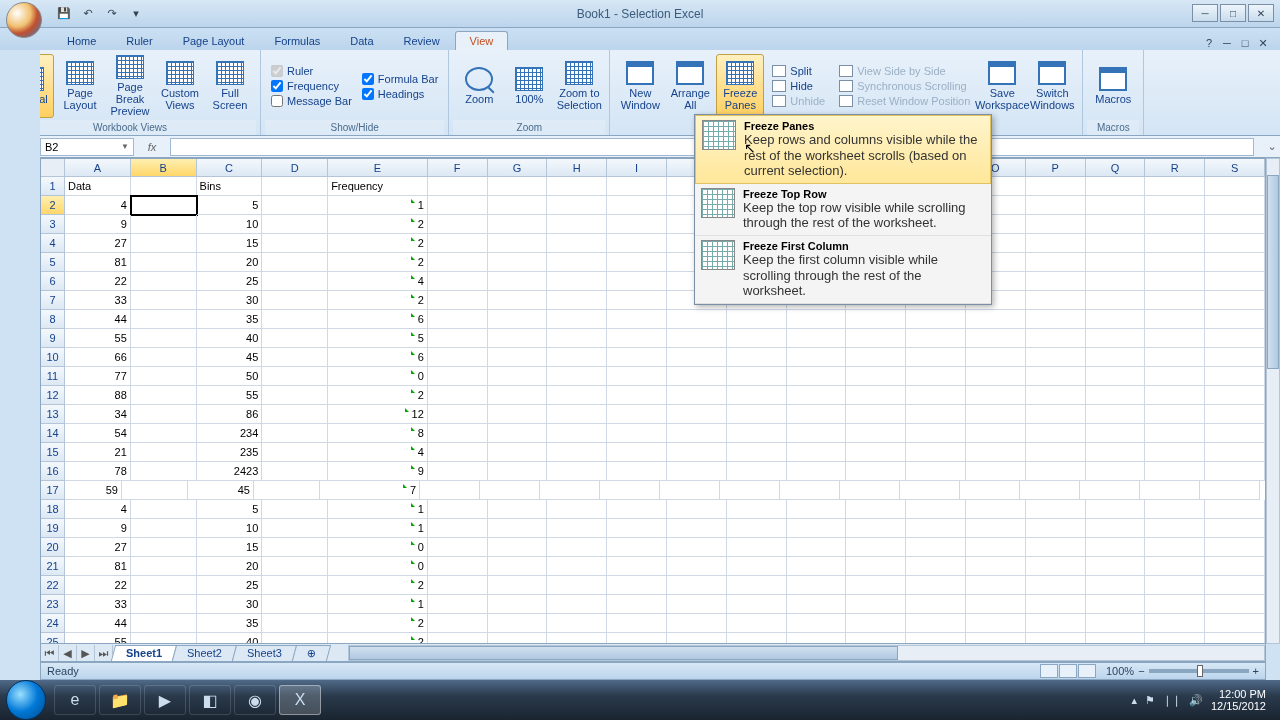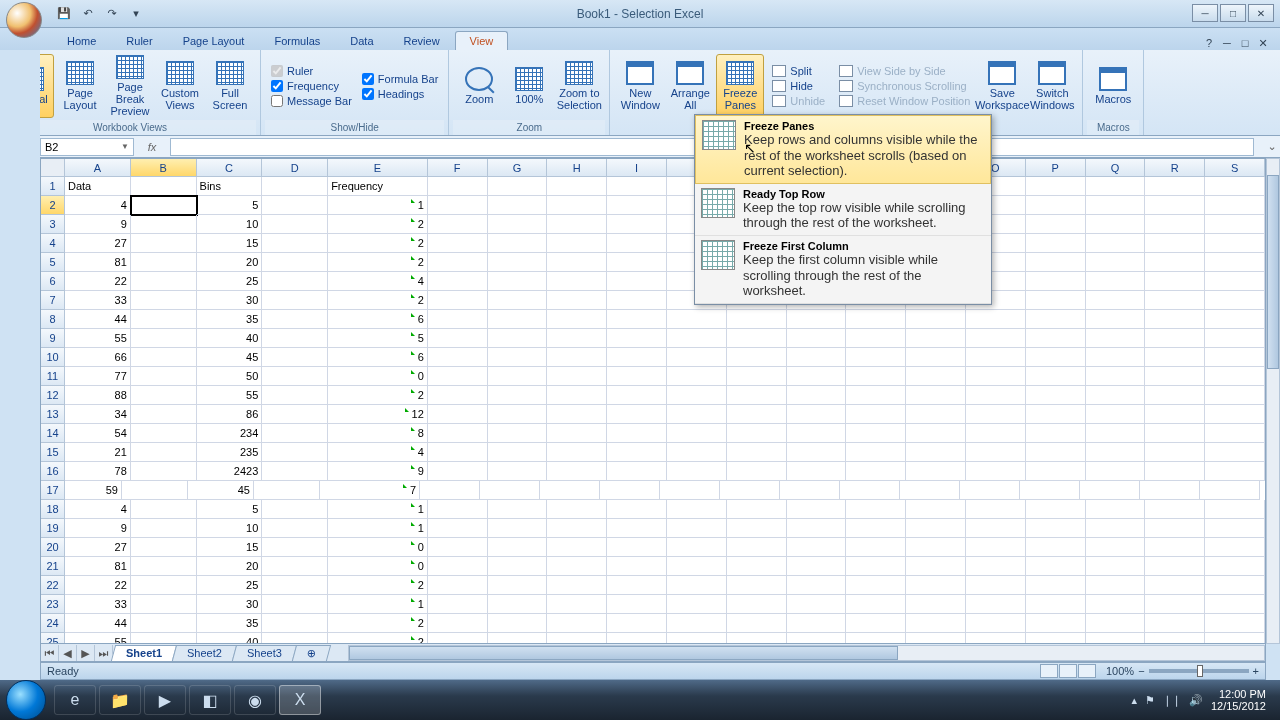--- a/index.html
+++ b/index.html
@@ -292,7 +292,7 @@
   </div>
   <div class="dd-item">
     <div class="dd-icon grid"></div>
-    <div class="dd-text"><b>Ready Top Row</b><span>Keep the top row visible while scrolling through the rest of the worksheet.</span></div>
+    <div class="dd-text"><b>Freeze Top Row</b><span>Keep the top row visible while scrolling through the rest of the worksheet.</span></div>
   </div>
   <div class="dd-item">
     <div class="dd-icon grid"></div>

